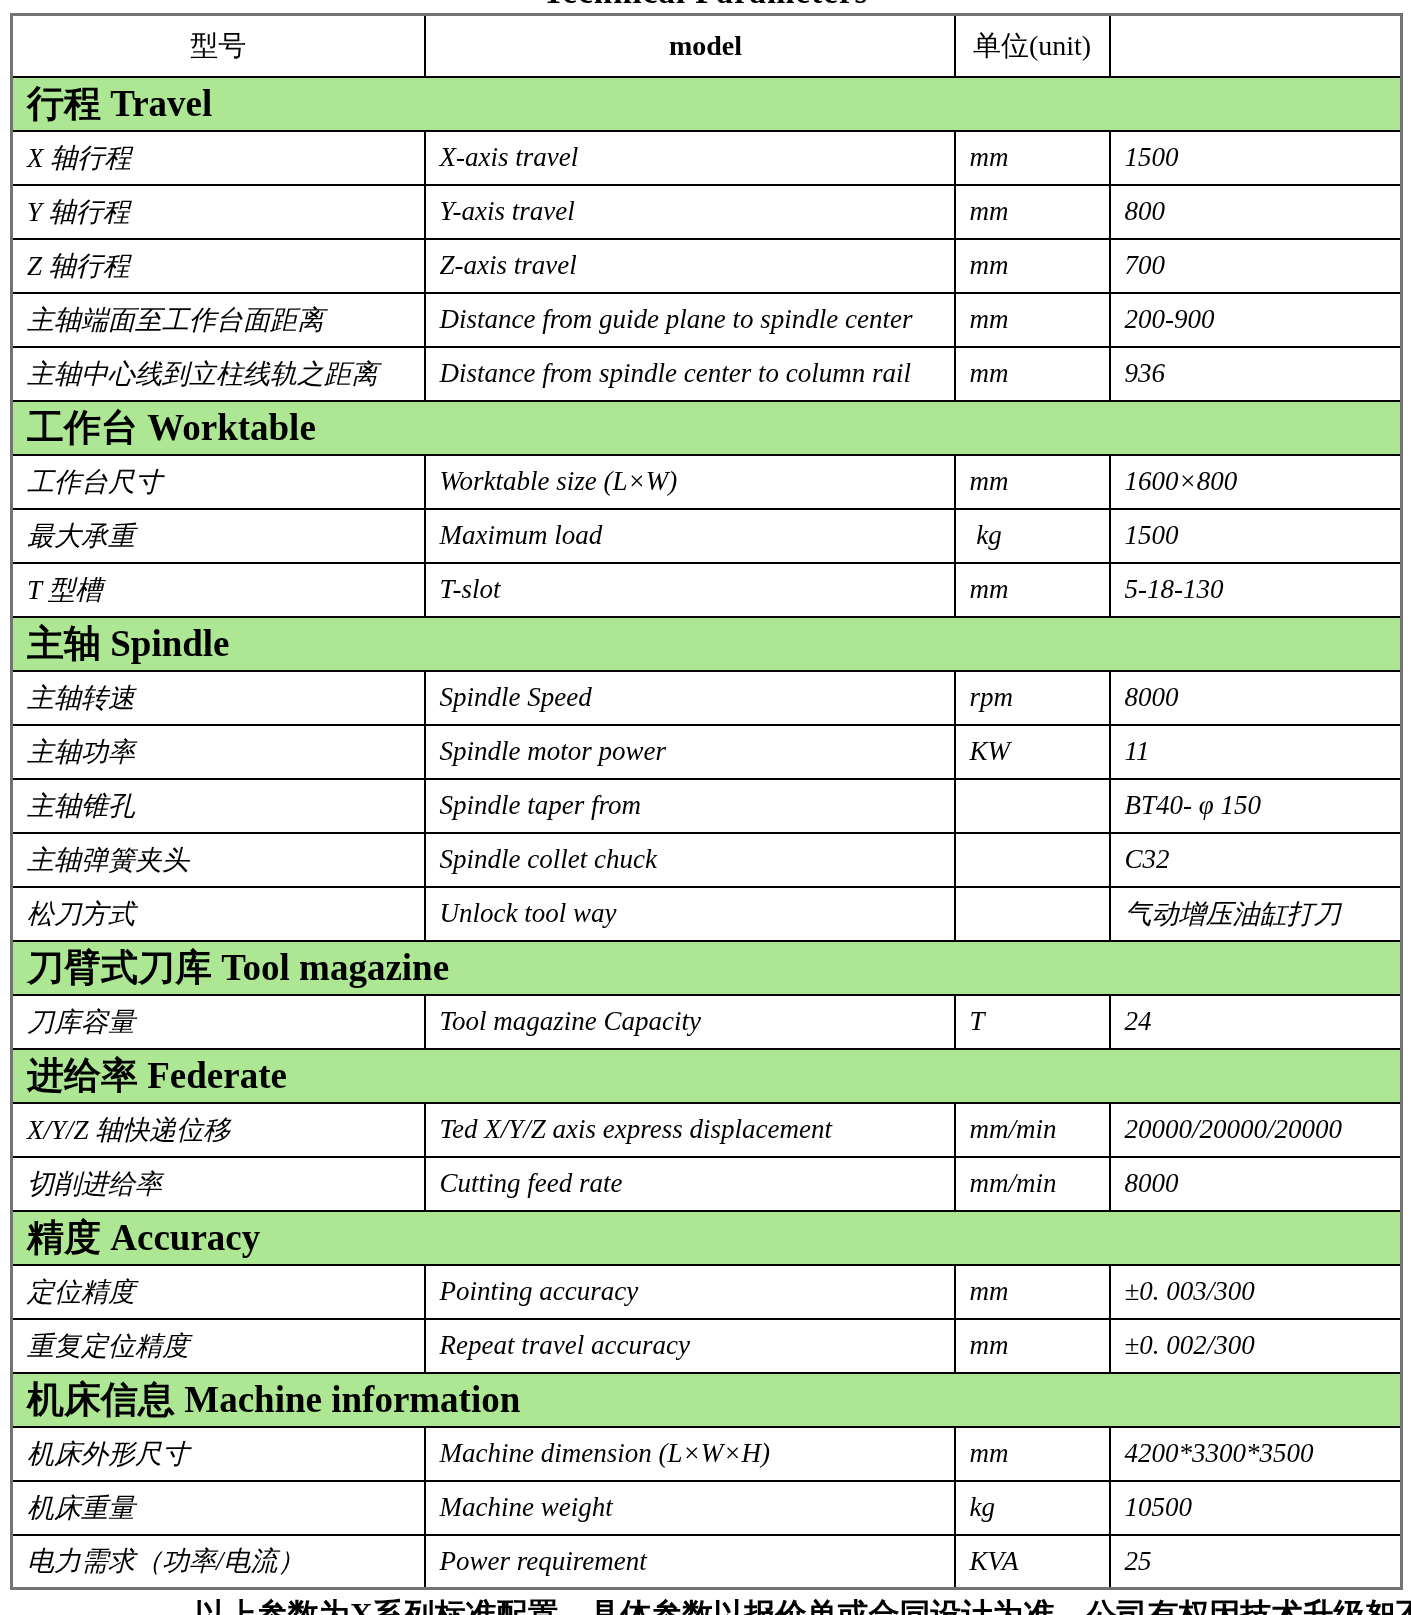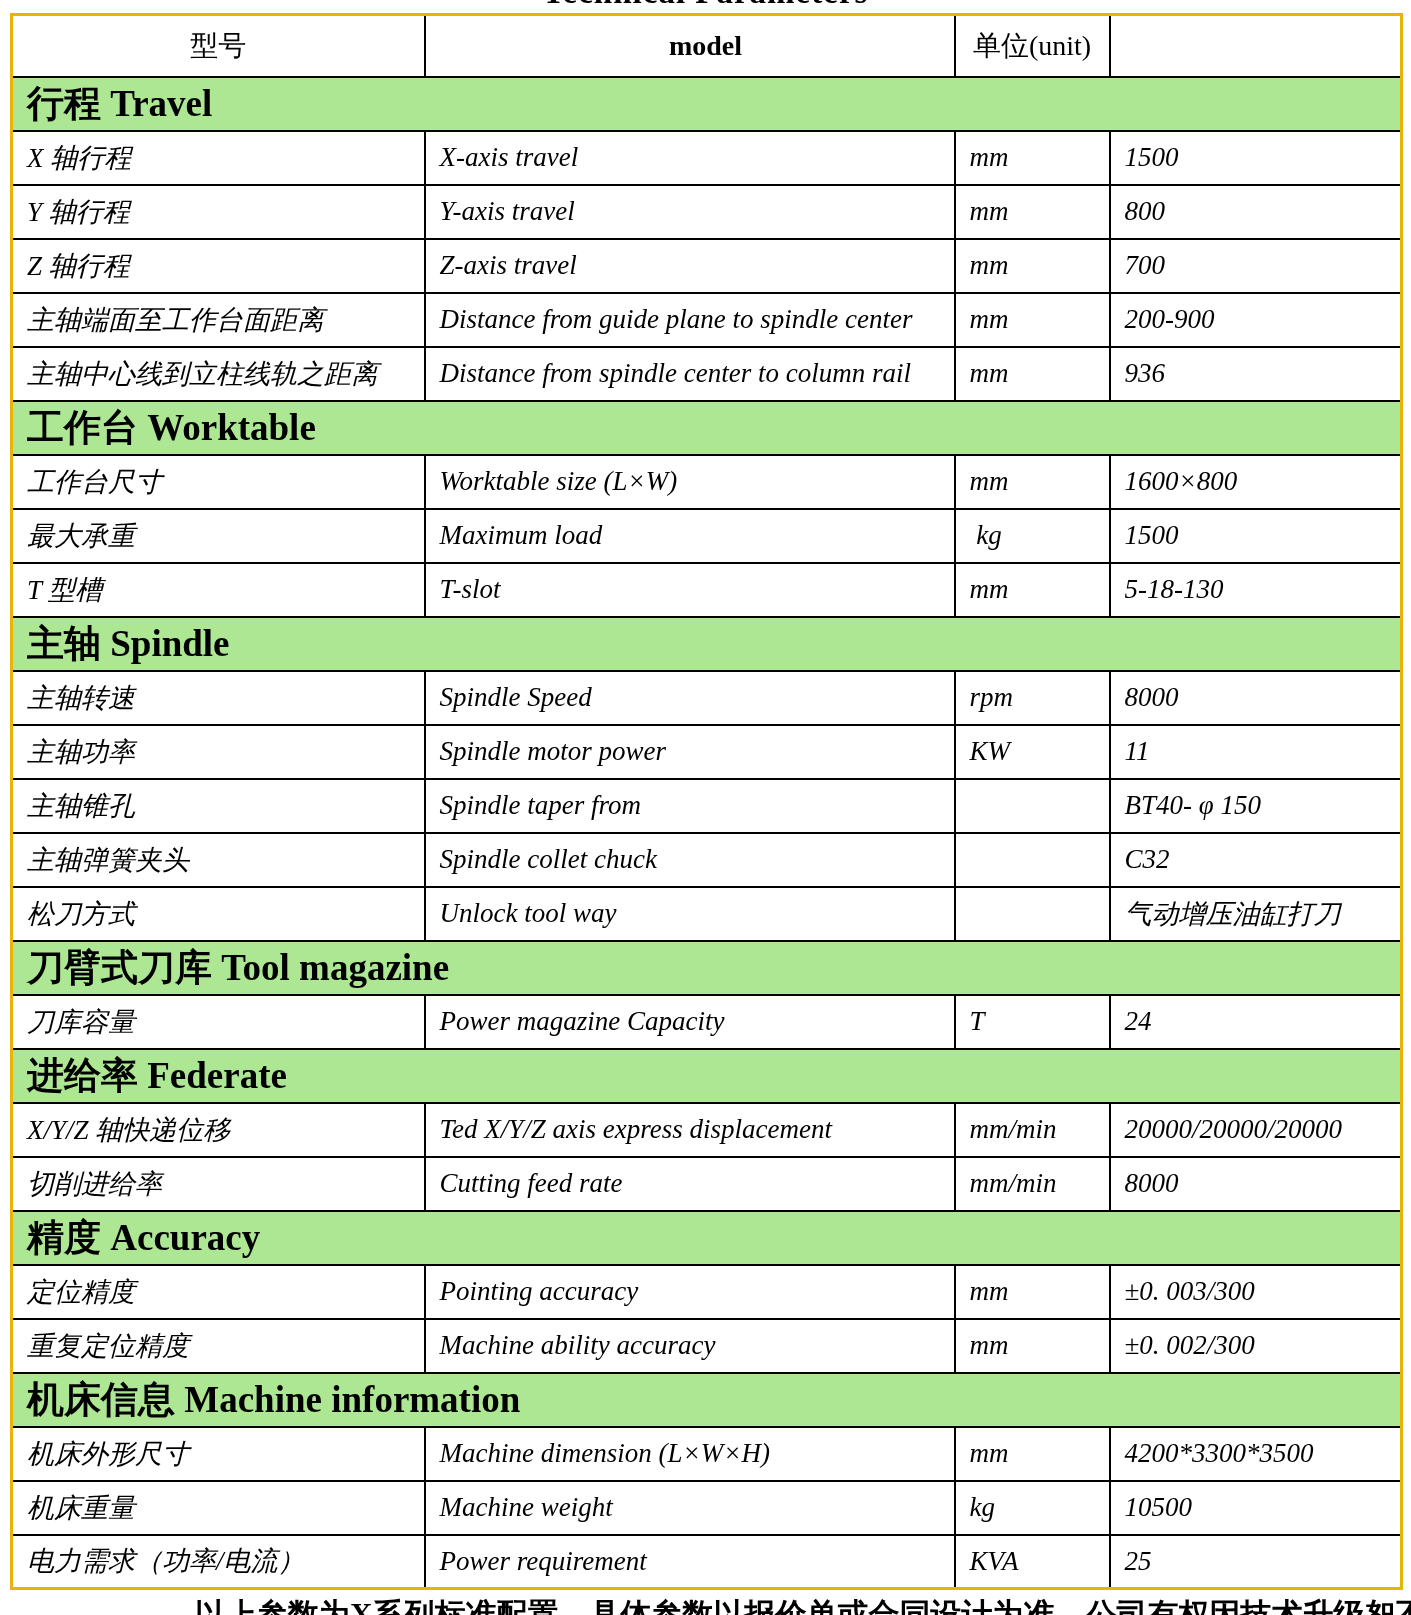--- a/index.html
+++ b/index.html
@@ -32,7 +32,7 @@
     table-layout: fixed;
     width: 1390px;
     margin-left: 10px;
-    border: 3px solid #eab308;
+    border: 3px solid #737373;
   }
   table.spec td {
     border: 2px solid #000;

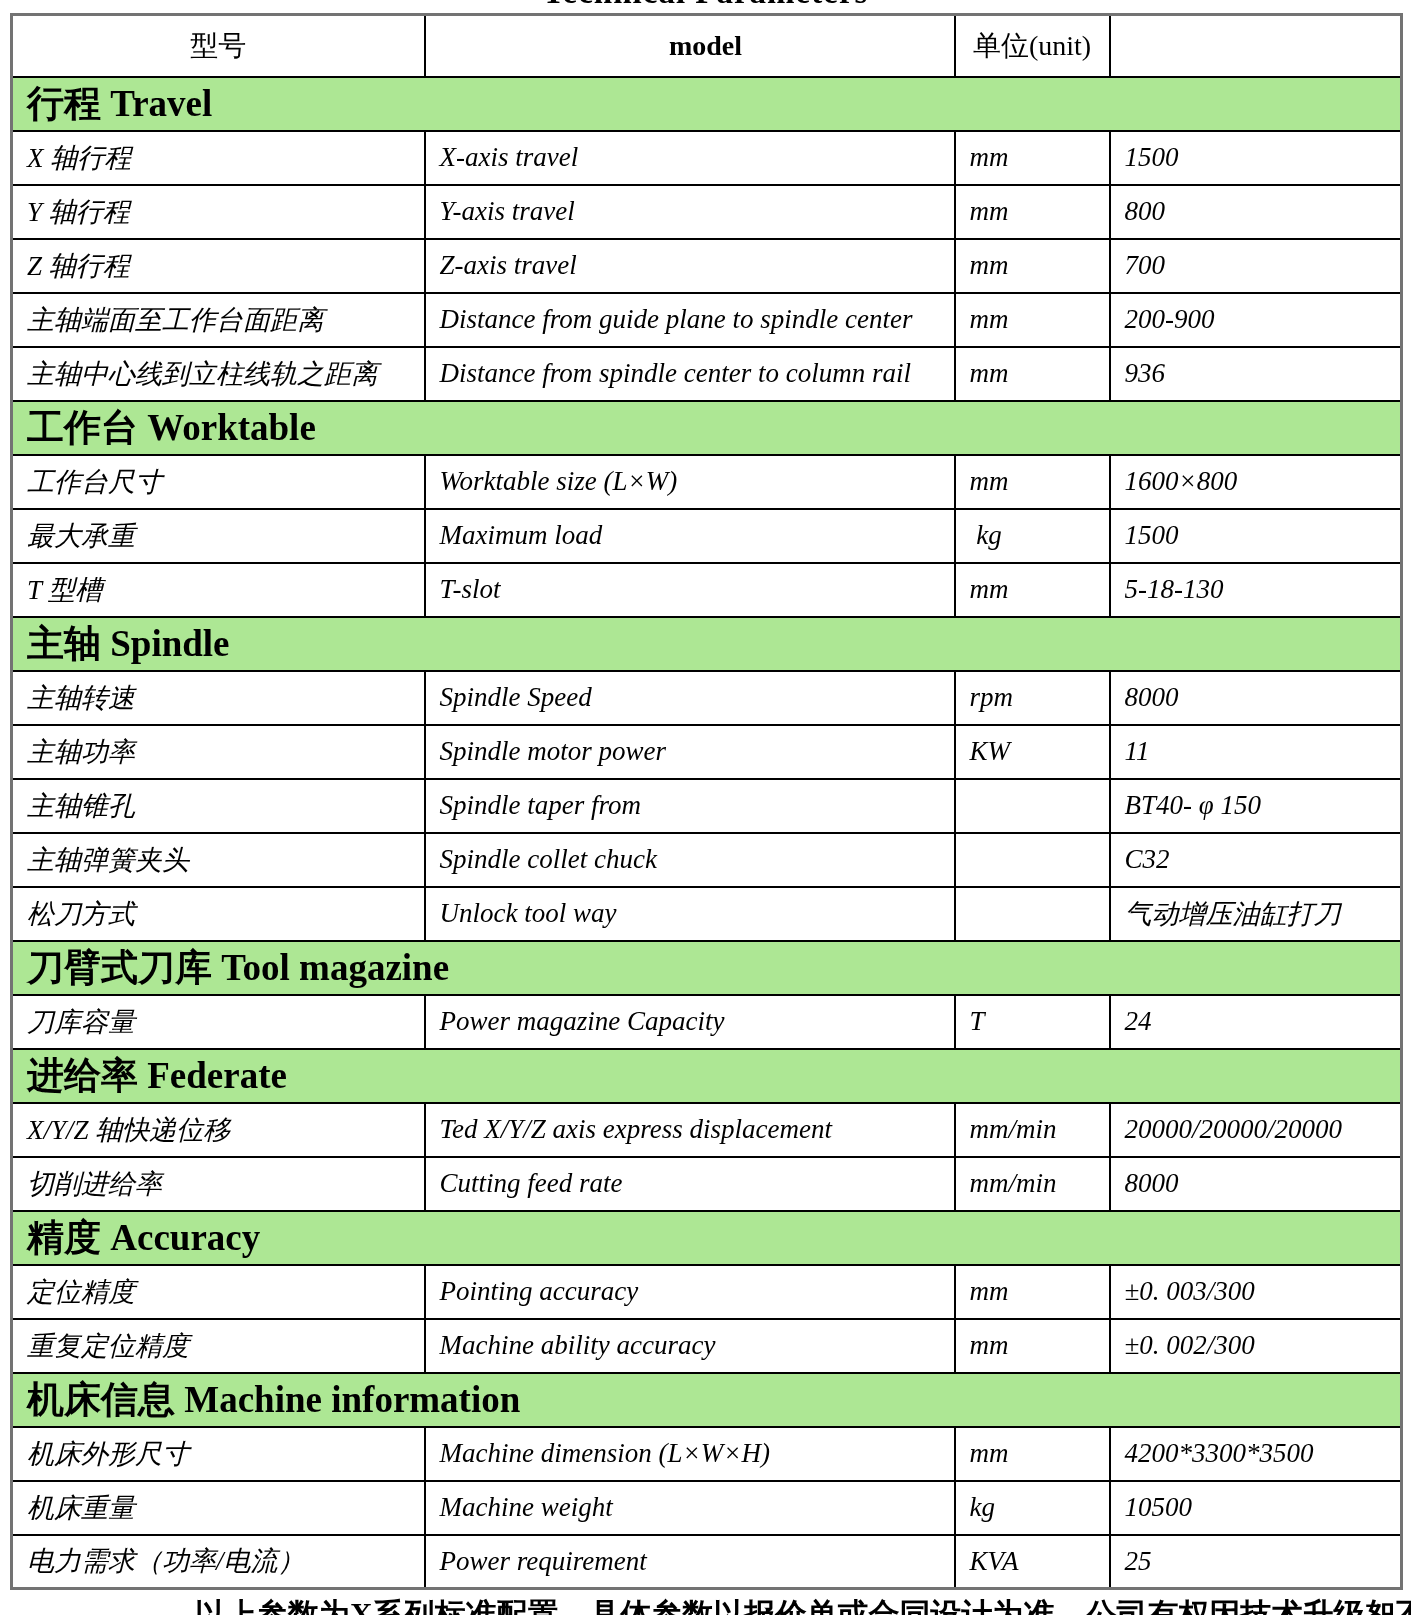--- a/index.html
+++ b/index.html
@@ -185,7 +185,7 @@
         </tr>
         <tr class="data-row">
           <td class="cn">刀库容量</td>
-          <td class="en">Power magazine Capacity</td>
+          <td class="en">Tool magazine Capacity</td>
           <td class="unit">T</td>
           <td class="value">24</td>
         </tr>

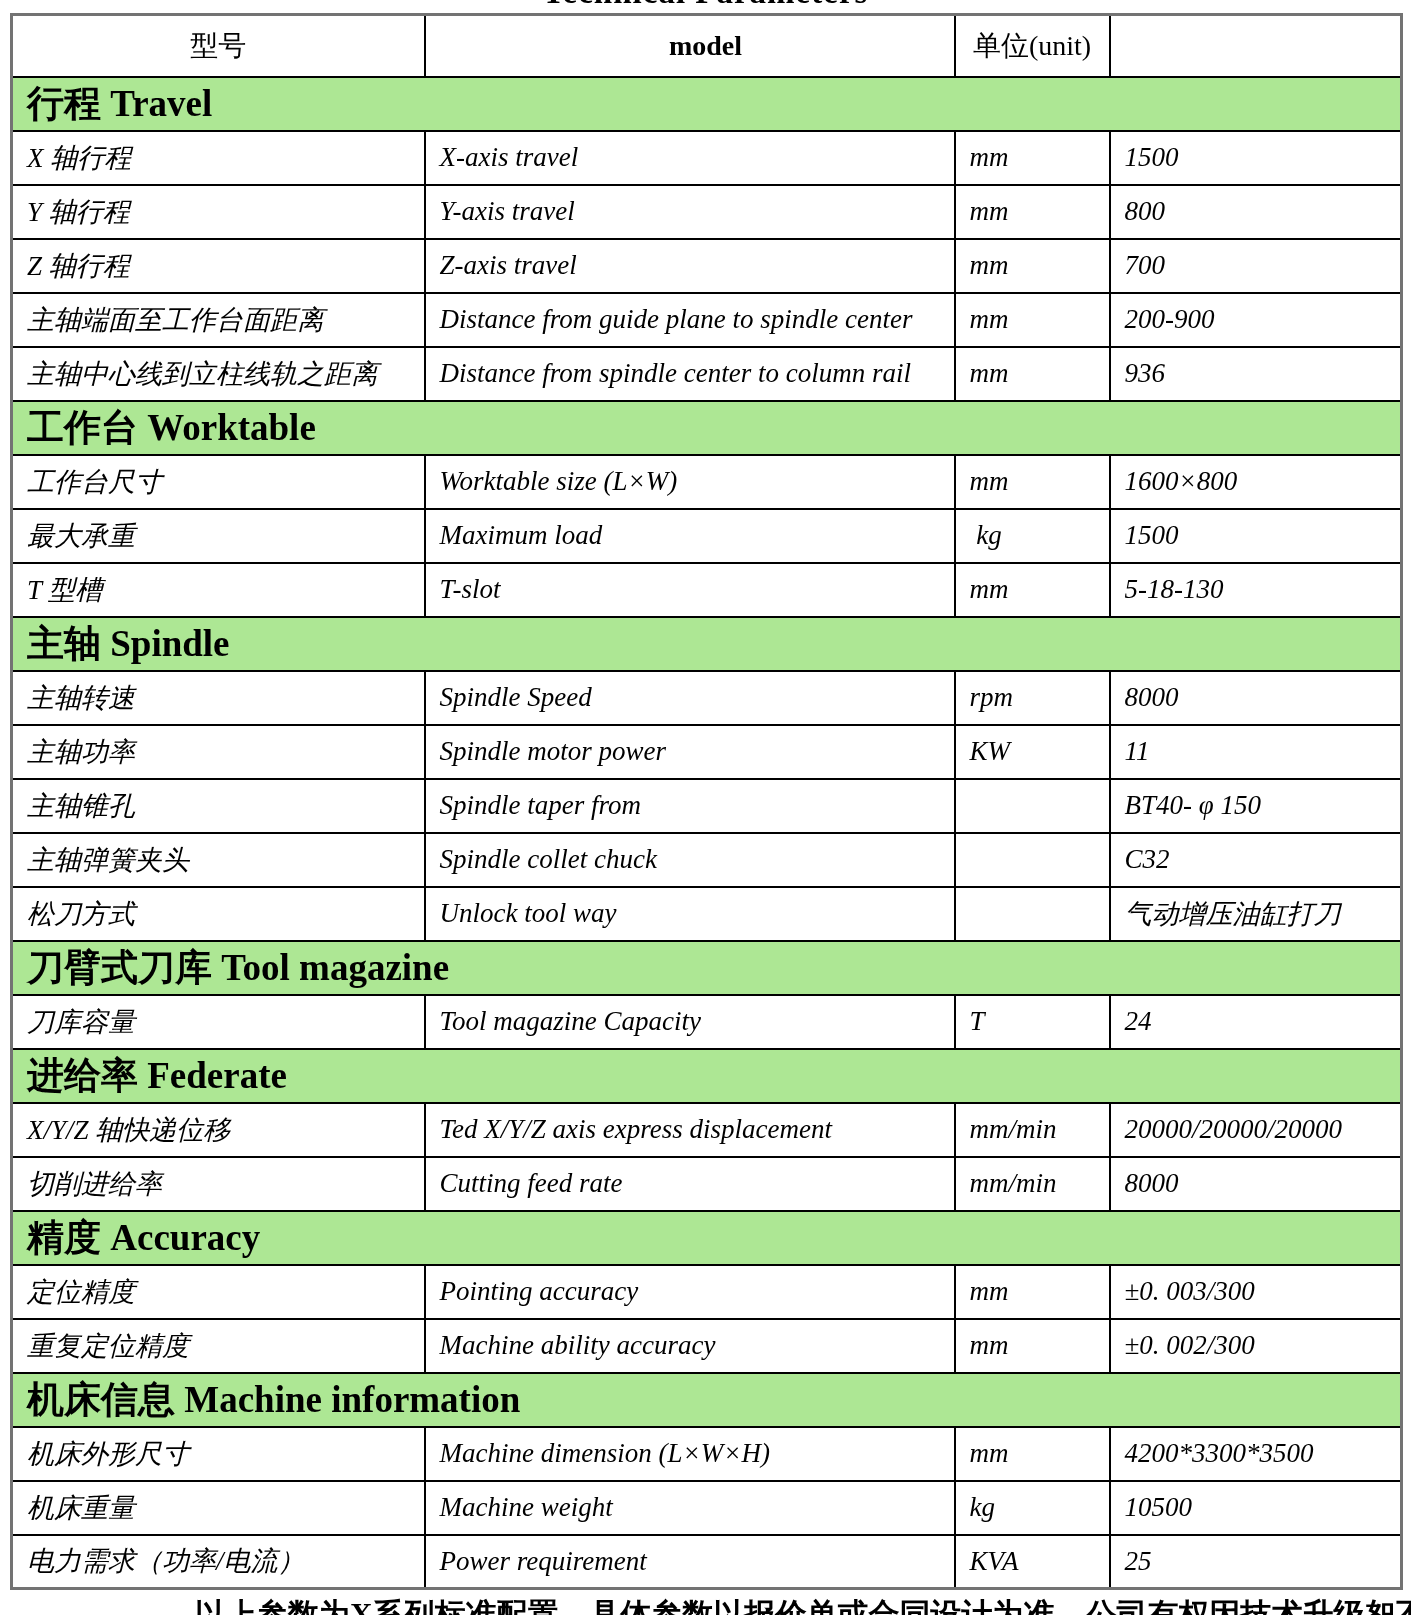--- a/index.html
+++ b/index.html
@@ -215,7 +215,7 @@
         </tr>
         <tr class="data-row">
           <td class="cn">重复定位精度</td>
-          <td class="en">Machine ability accuracy</td>
+          <td class="en">Repeat travel accuracy</td>
           <td class="unit">mm</td>
           <td class="value">±0. 002/300</td>
         </tr>

